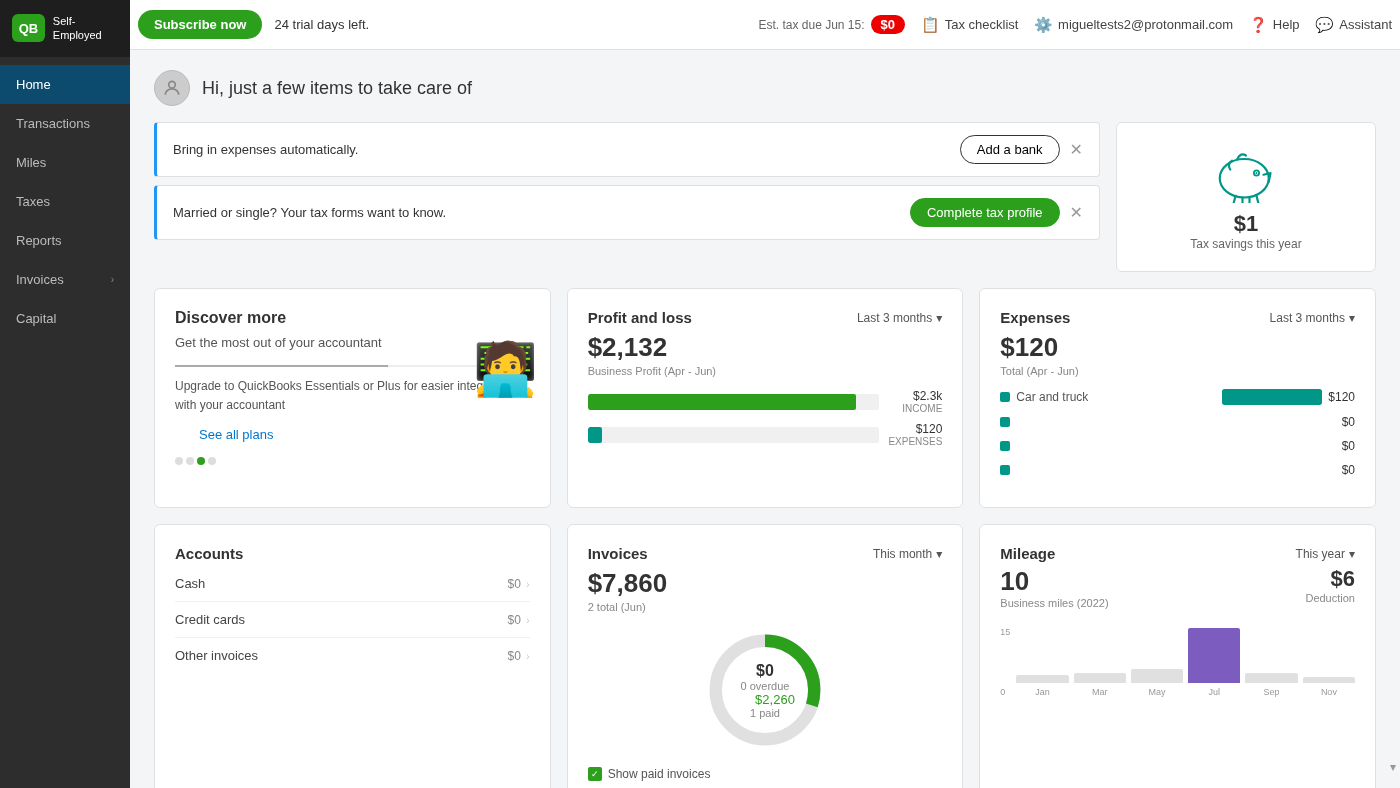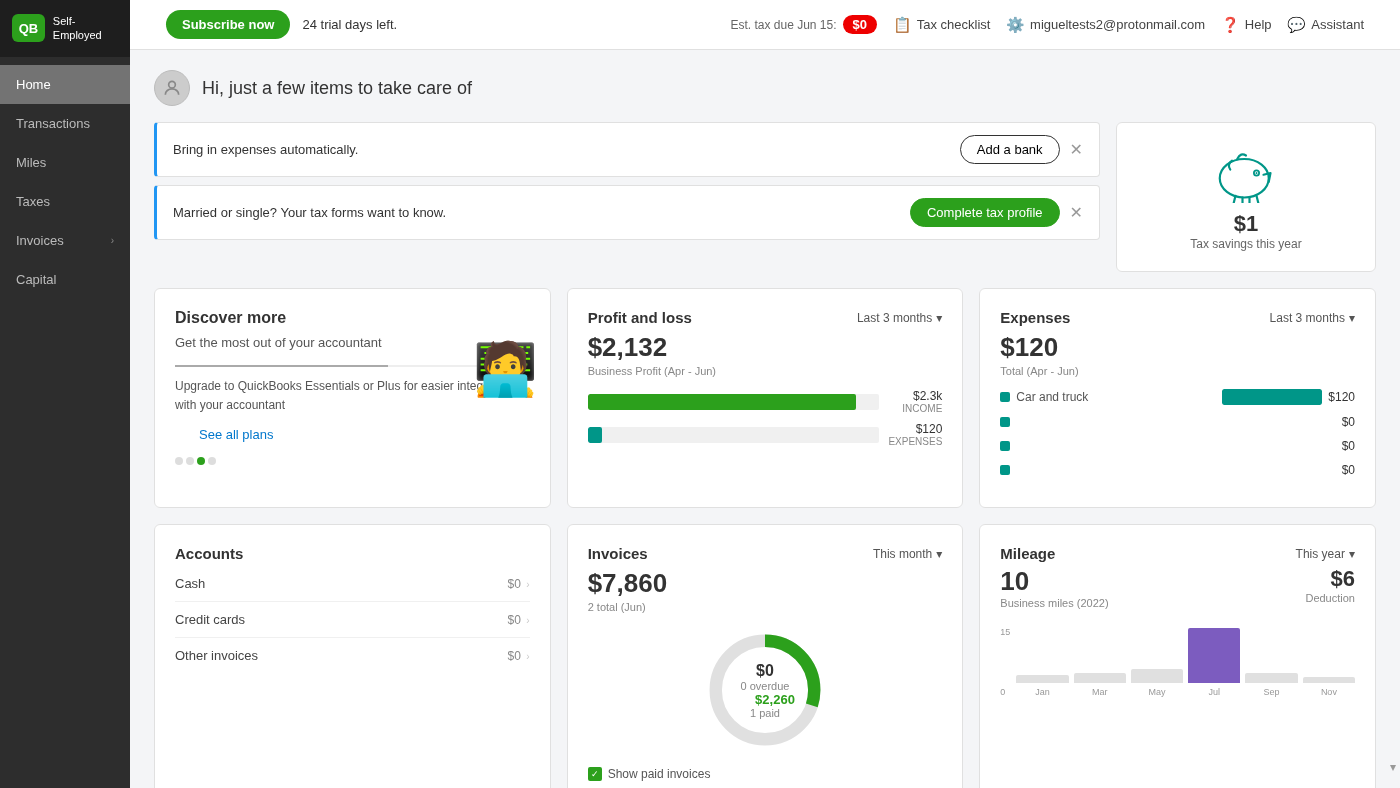--- a/index.html
+++ b/index.html
@@ -68,7 +68,7 @@
       border-bottom: 1px solid #e0e0e0;
       display: flex;
       align-items: center;
-      padding: 0 36px;
+      padding: 0 8px;
       height: 50px;
       gap: 12px;
       flex-shrink: 0;

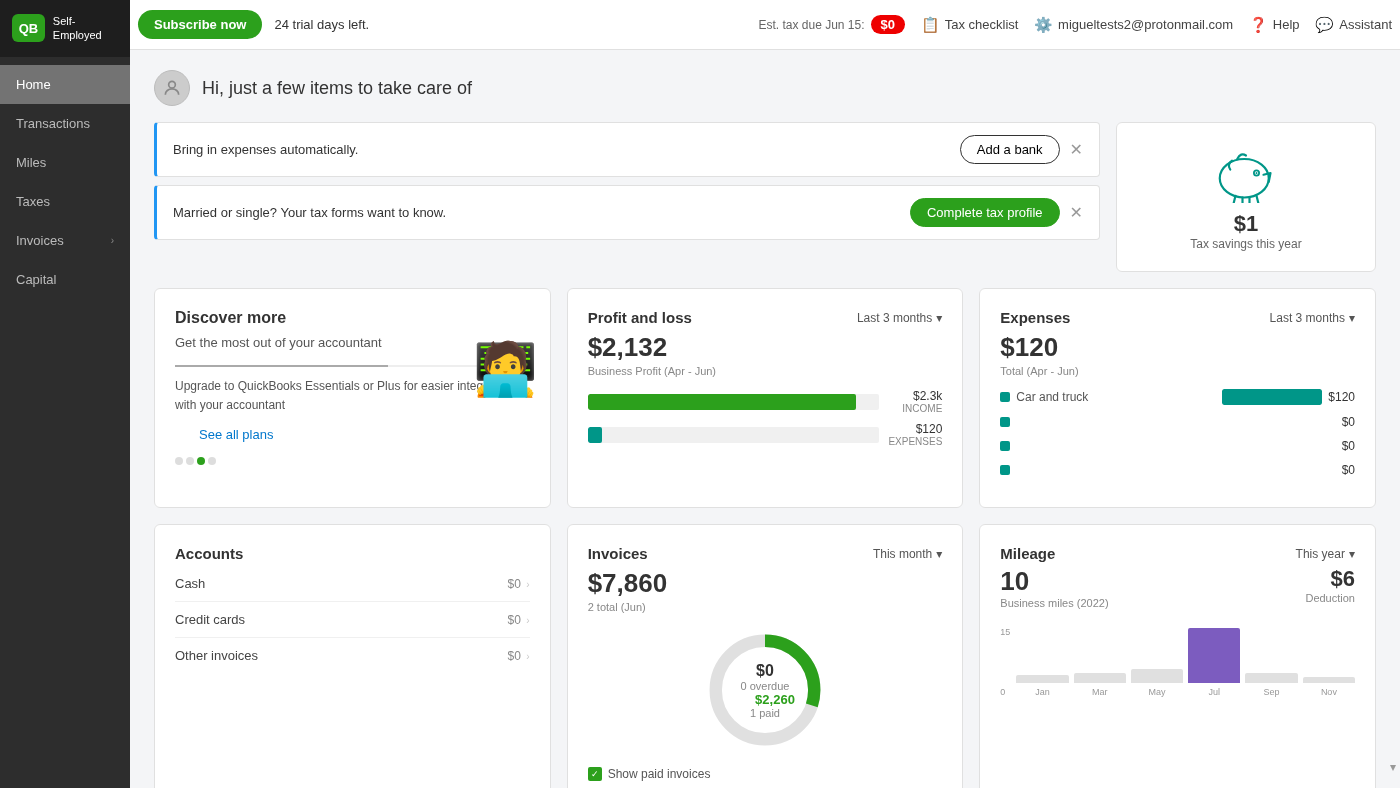--- a/index.html
+++ b/index.html
@@ -51,7 +51,7 @@
       justify-content: space-between;
       transition: background 0.15s;
     }
-    .sidebar-item.active { background: #737373; color: #fff; }
+    .sidebar-item.active { background: #0c4a6e; color: #fff; }
     .sidebar-item-chevron { font-size: 10px; color: #888; }
 
     

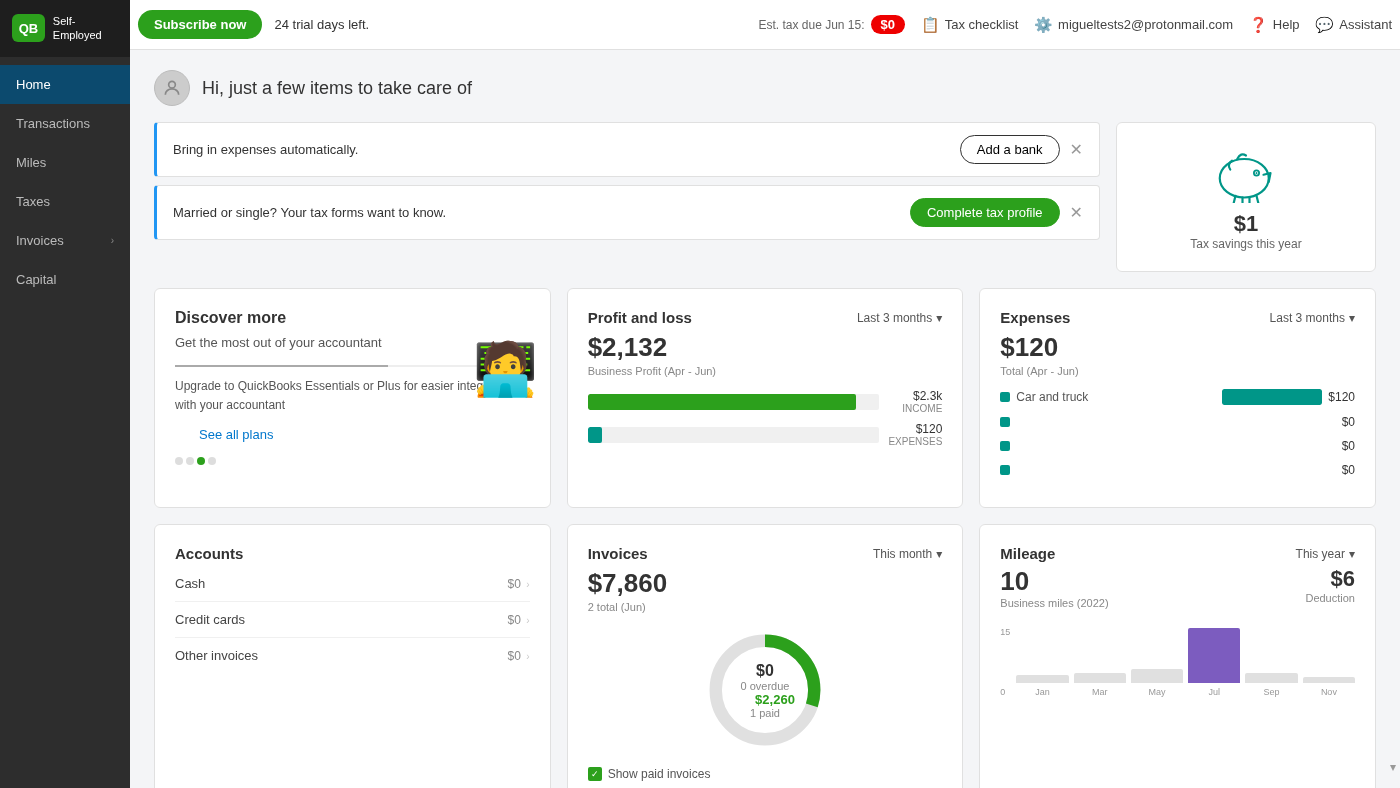--- a/index.html
+++ b/index.html
@@ -474,6 +474,9 @@
     </div>
     <div class="sidebar-item">
       <span>Taxes</span>
+    </div>
+    <div class="sidebar-item">
+      <span>Reports</span>
     </div>
     <div class="sidebar-item">
       <span>Invoices</span>

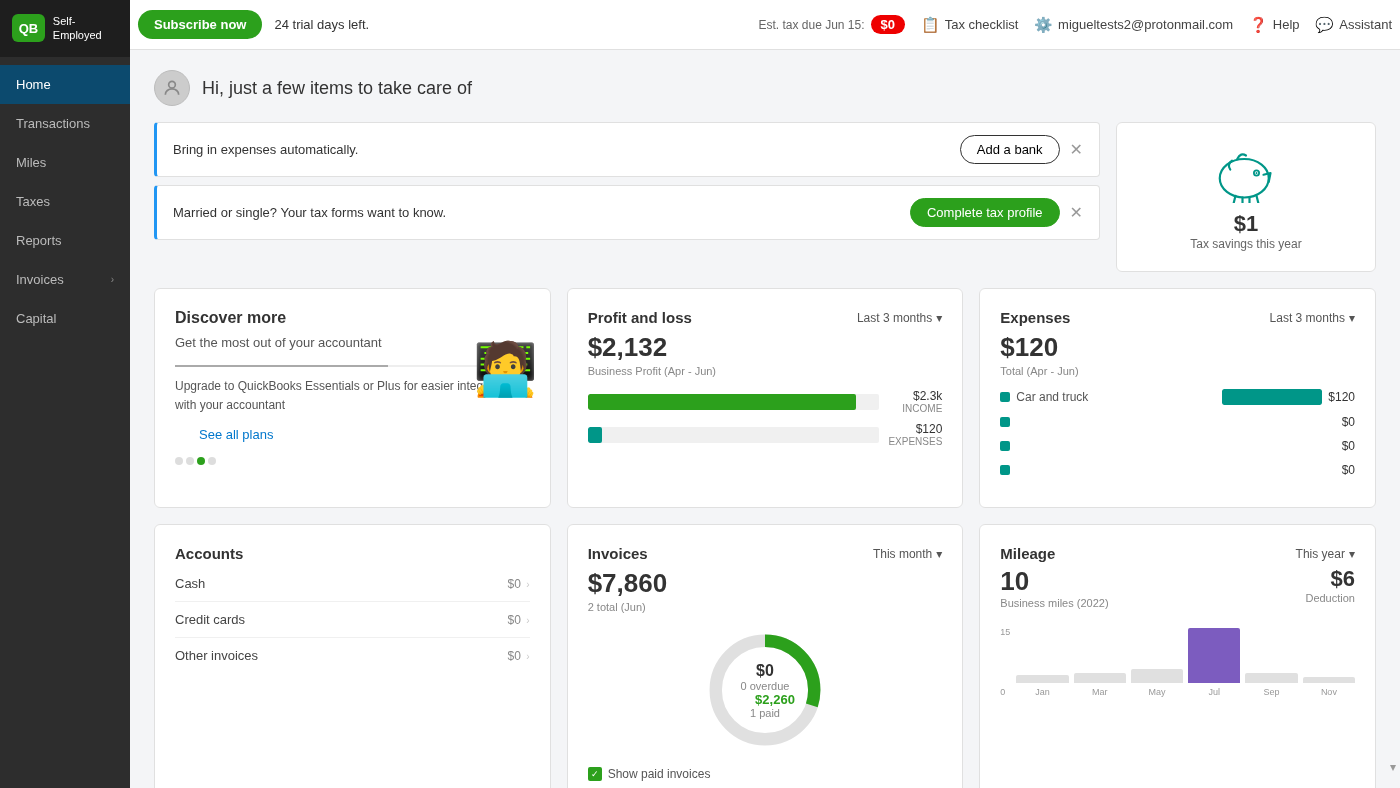--- a/index.html
+++ b/index.html
@@ -389,7 +389,7 @@
     }
     .donut-main { font-size: 16px; font-weight: 700; color: #333; }
     .donut-sub { font-size: 11px; color: #888; }
-    .donut-sub2 { font-size: 13px; font-weight: 700; color: #2ca01c; margin-left: 20px; }
+    .donut-sub2 { font-size: 13px; font-weight: 400; color: #2ca01c; margin-left: 20px; }
     .donut-sub3 { font-size: 11px; color: #888; }
     .show-paid {
       display: flex;

